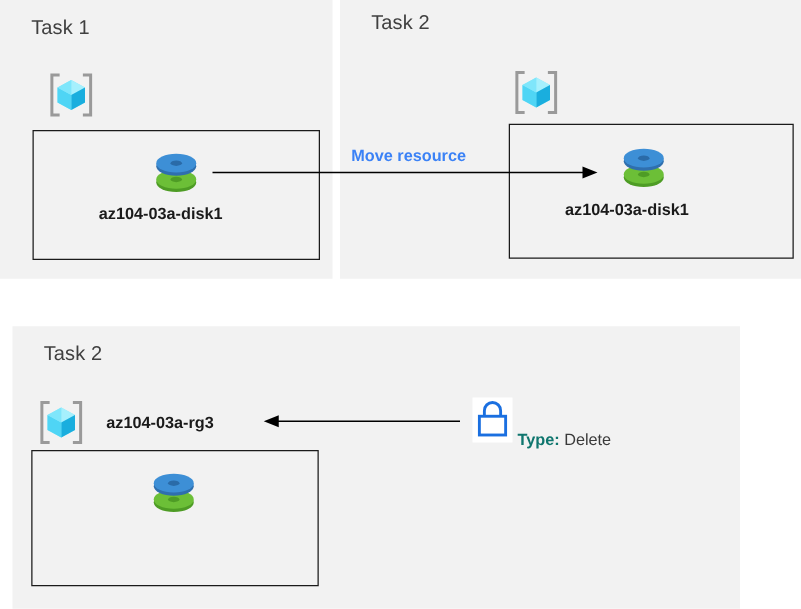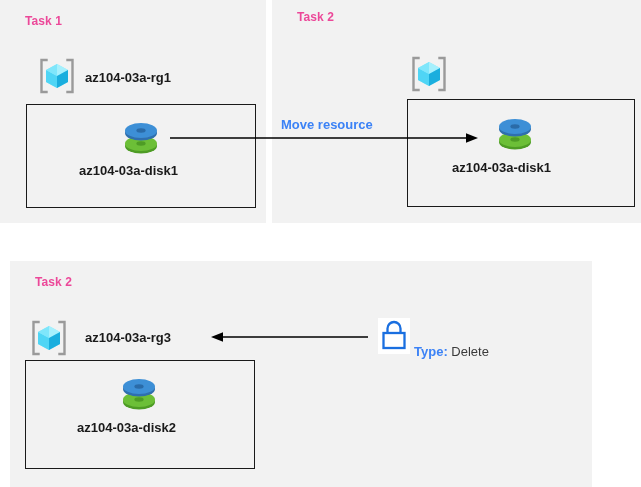--- a/index.html
+++ b/index.html
@@ -18,7 +18,7 @@
 
   .task-title{
     position:absolute;
-    font-size:12px;font-weight:bold;color:#ec4899;
+    font-size:16px;font-weight:normal;color:#404040;
     letter-spacing:0.1px;white-space:nowrap;
   }
   #title-task1{left:25px; top:14px;}

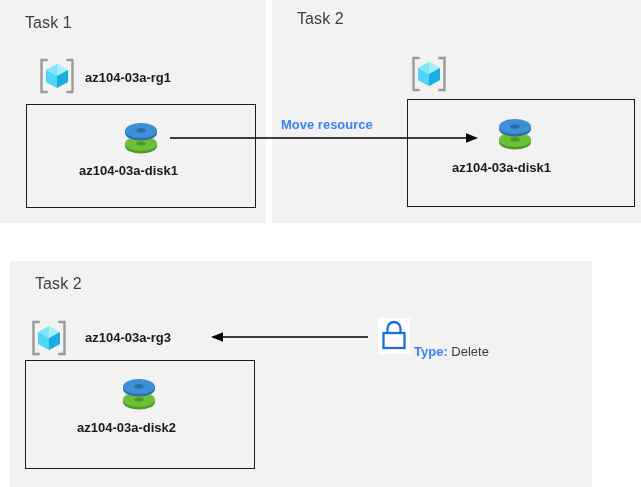--- a/index.html
+++ b/index.html
@@ -79,7 +79,6 @@
       <polygon points="19,6 8,12 19,18" fill="#7fe6fb"></polygon>
     </svg>
   </div>
-  <div class="node-label" style="left:85px;top:70px;">az104-03a-rg1</div>
 
   <div class="resource-box" id="box-task1"></div>
   <div class="disk-icon" style="left:121px;top:117px;">

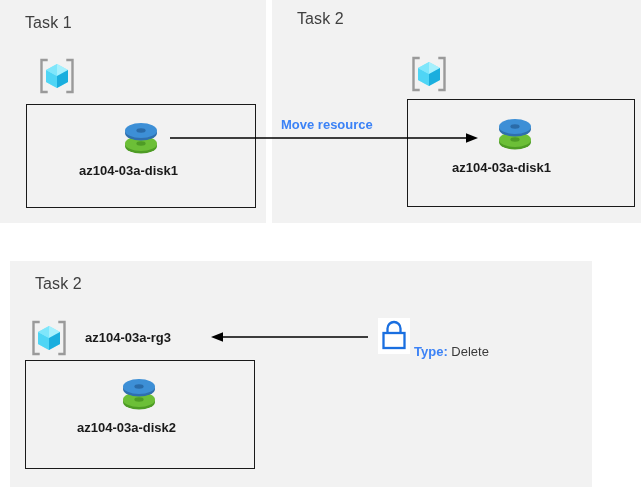--- a/index.html
+++ b/index.html
@@ -38,7 +38,7 @@
     position:absolute;white-space:nowrap;
     font-size:13px;color:#3a3a3a;
   }
-  .node-sublabel b{color:#3b82f6;}
+  .node-sublabel b{color:#0f766e;}
 
   
   .rg-icon{position:absolute;width:38px;height:36px;}

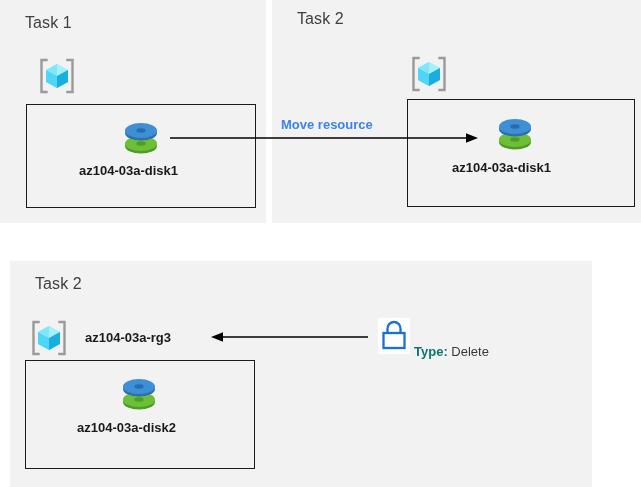--- a/index.html
+++ b/index.html
@@ -156,7 +156,6 @@
       <ellipse cx="20" cy="13.5" rx="4.6" ry="2.2" fill="#2a6ba8"></ellipse>
     </svg>
   </div>
-  <div class="node-label" style="left:77px;top:420px;">az104-03a-disk2</div>
 
   <div class="connector" style="left:210px;top:328px;">
     <svg width="160" height="18" viewBox="0 0 160 18">

